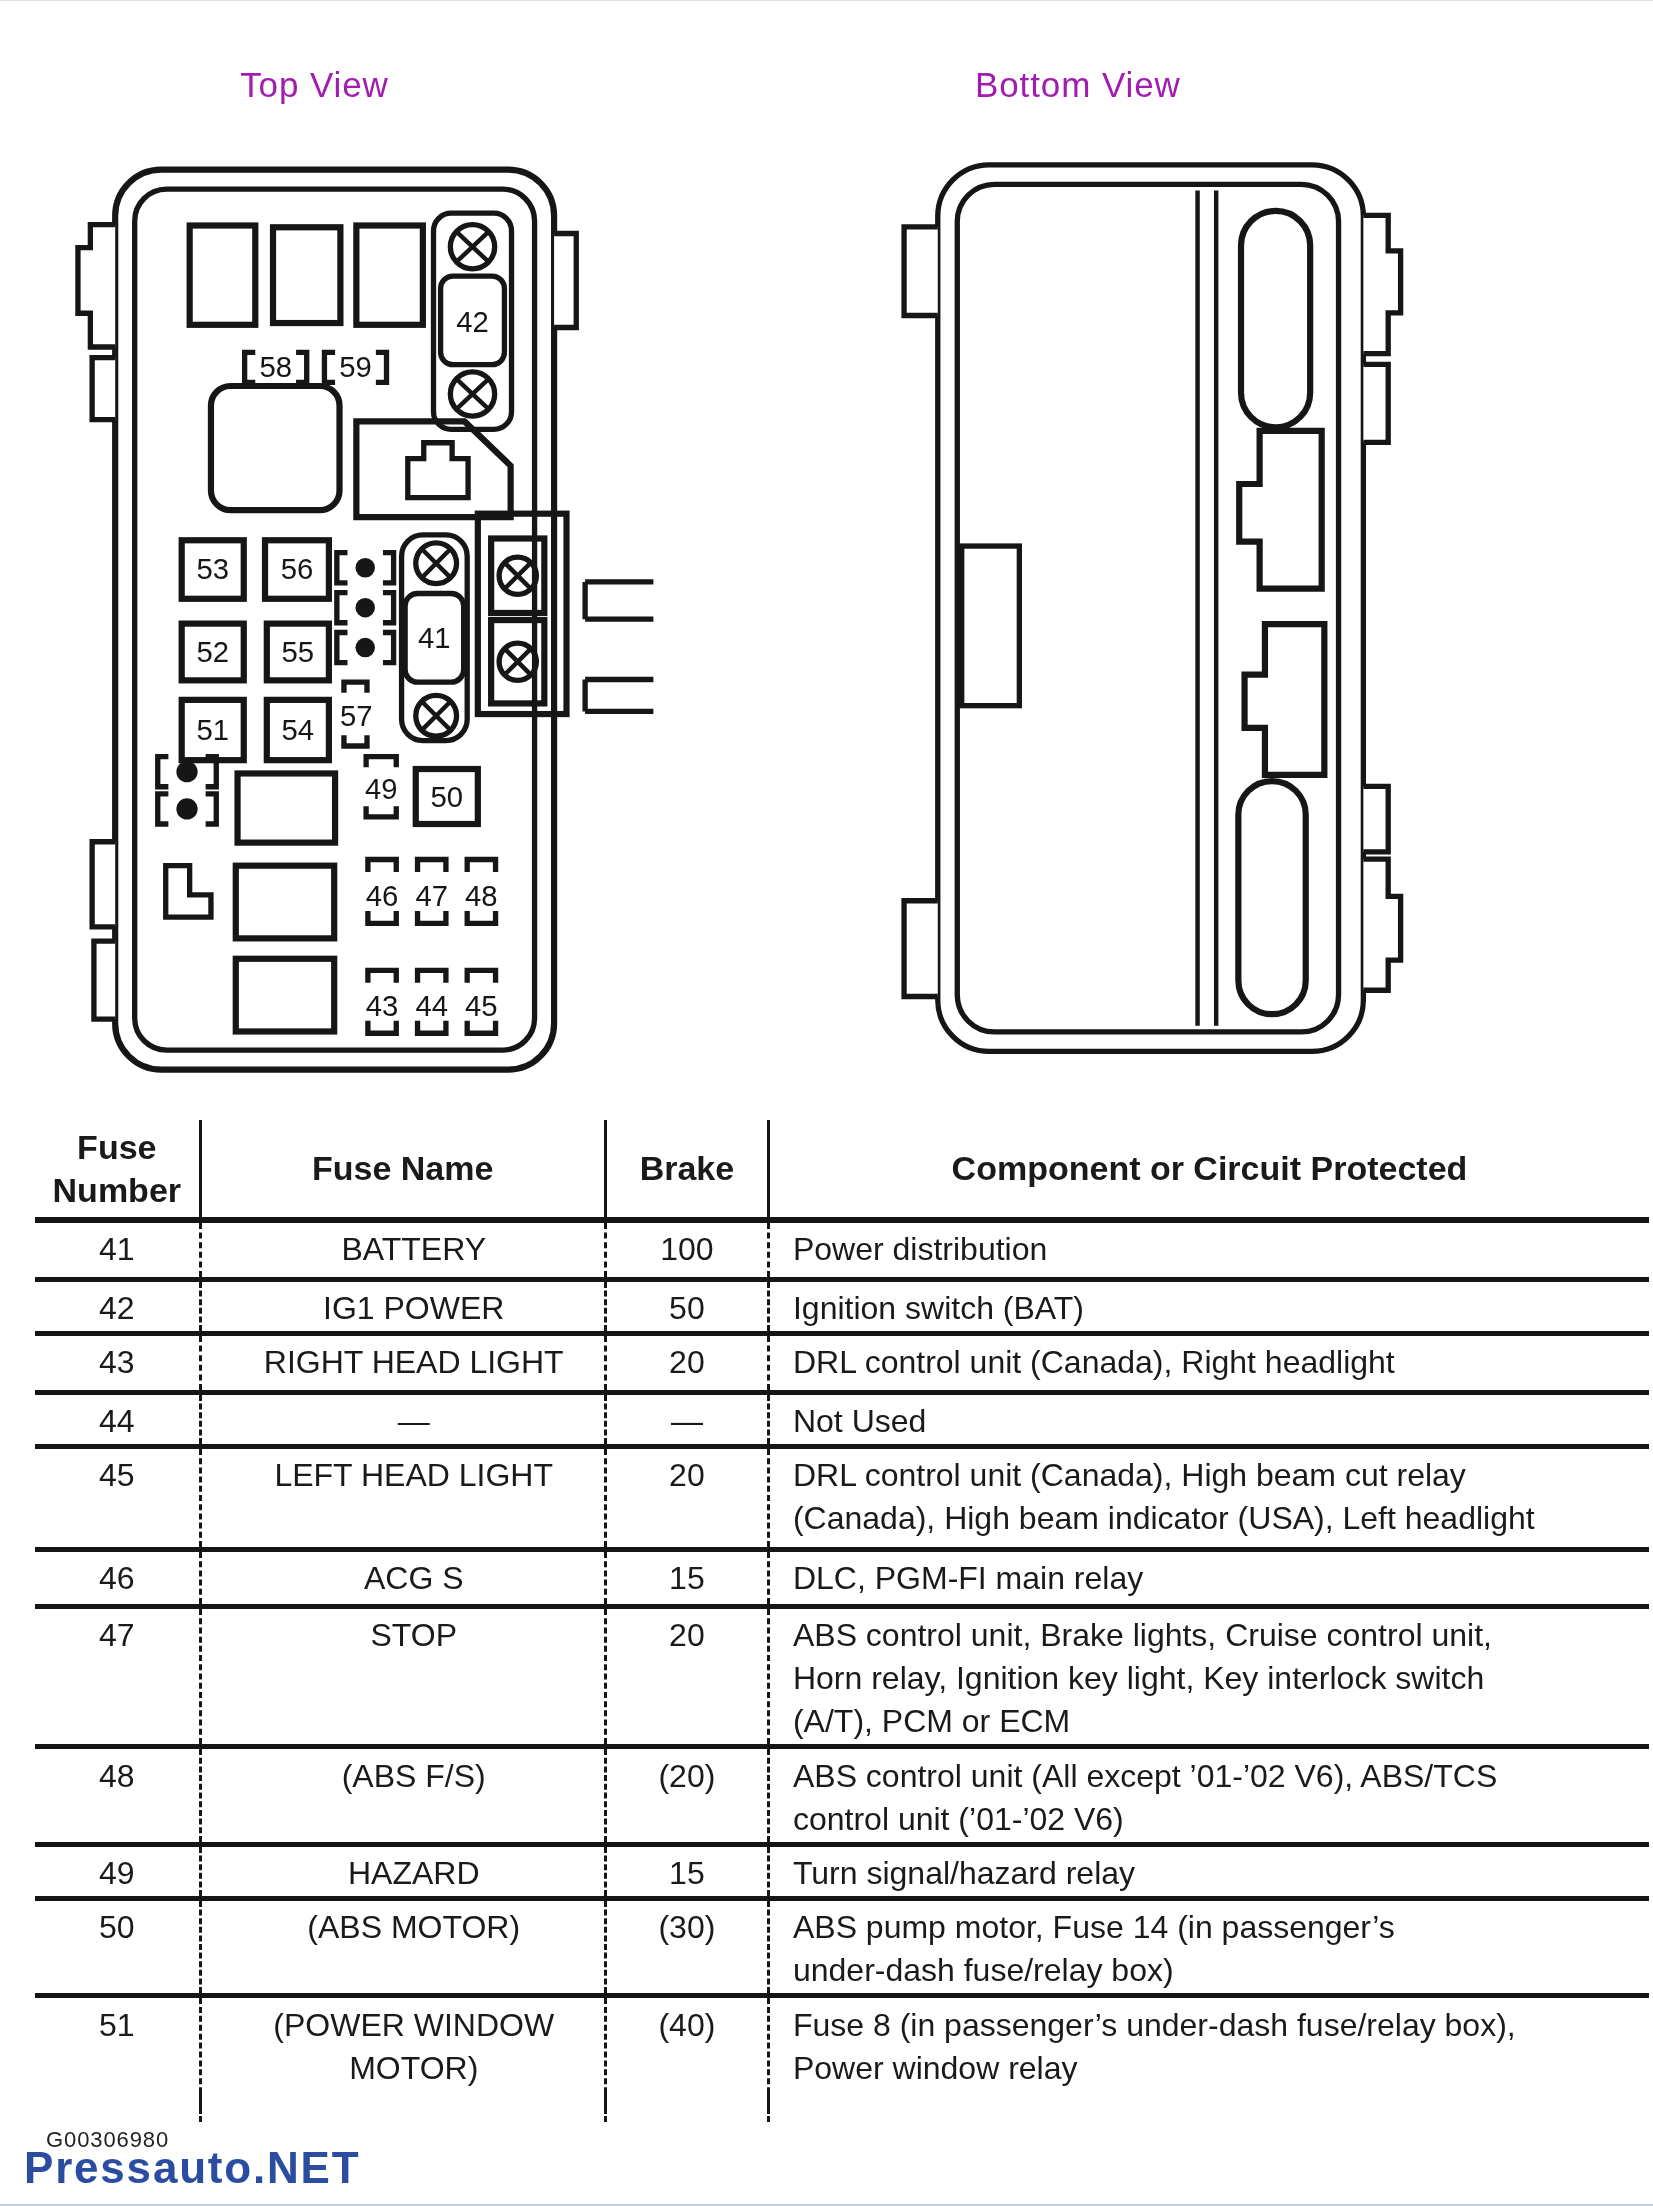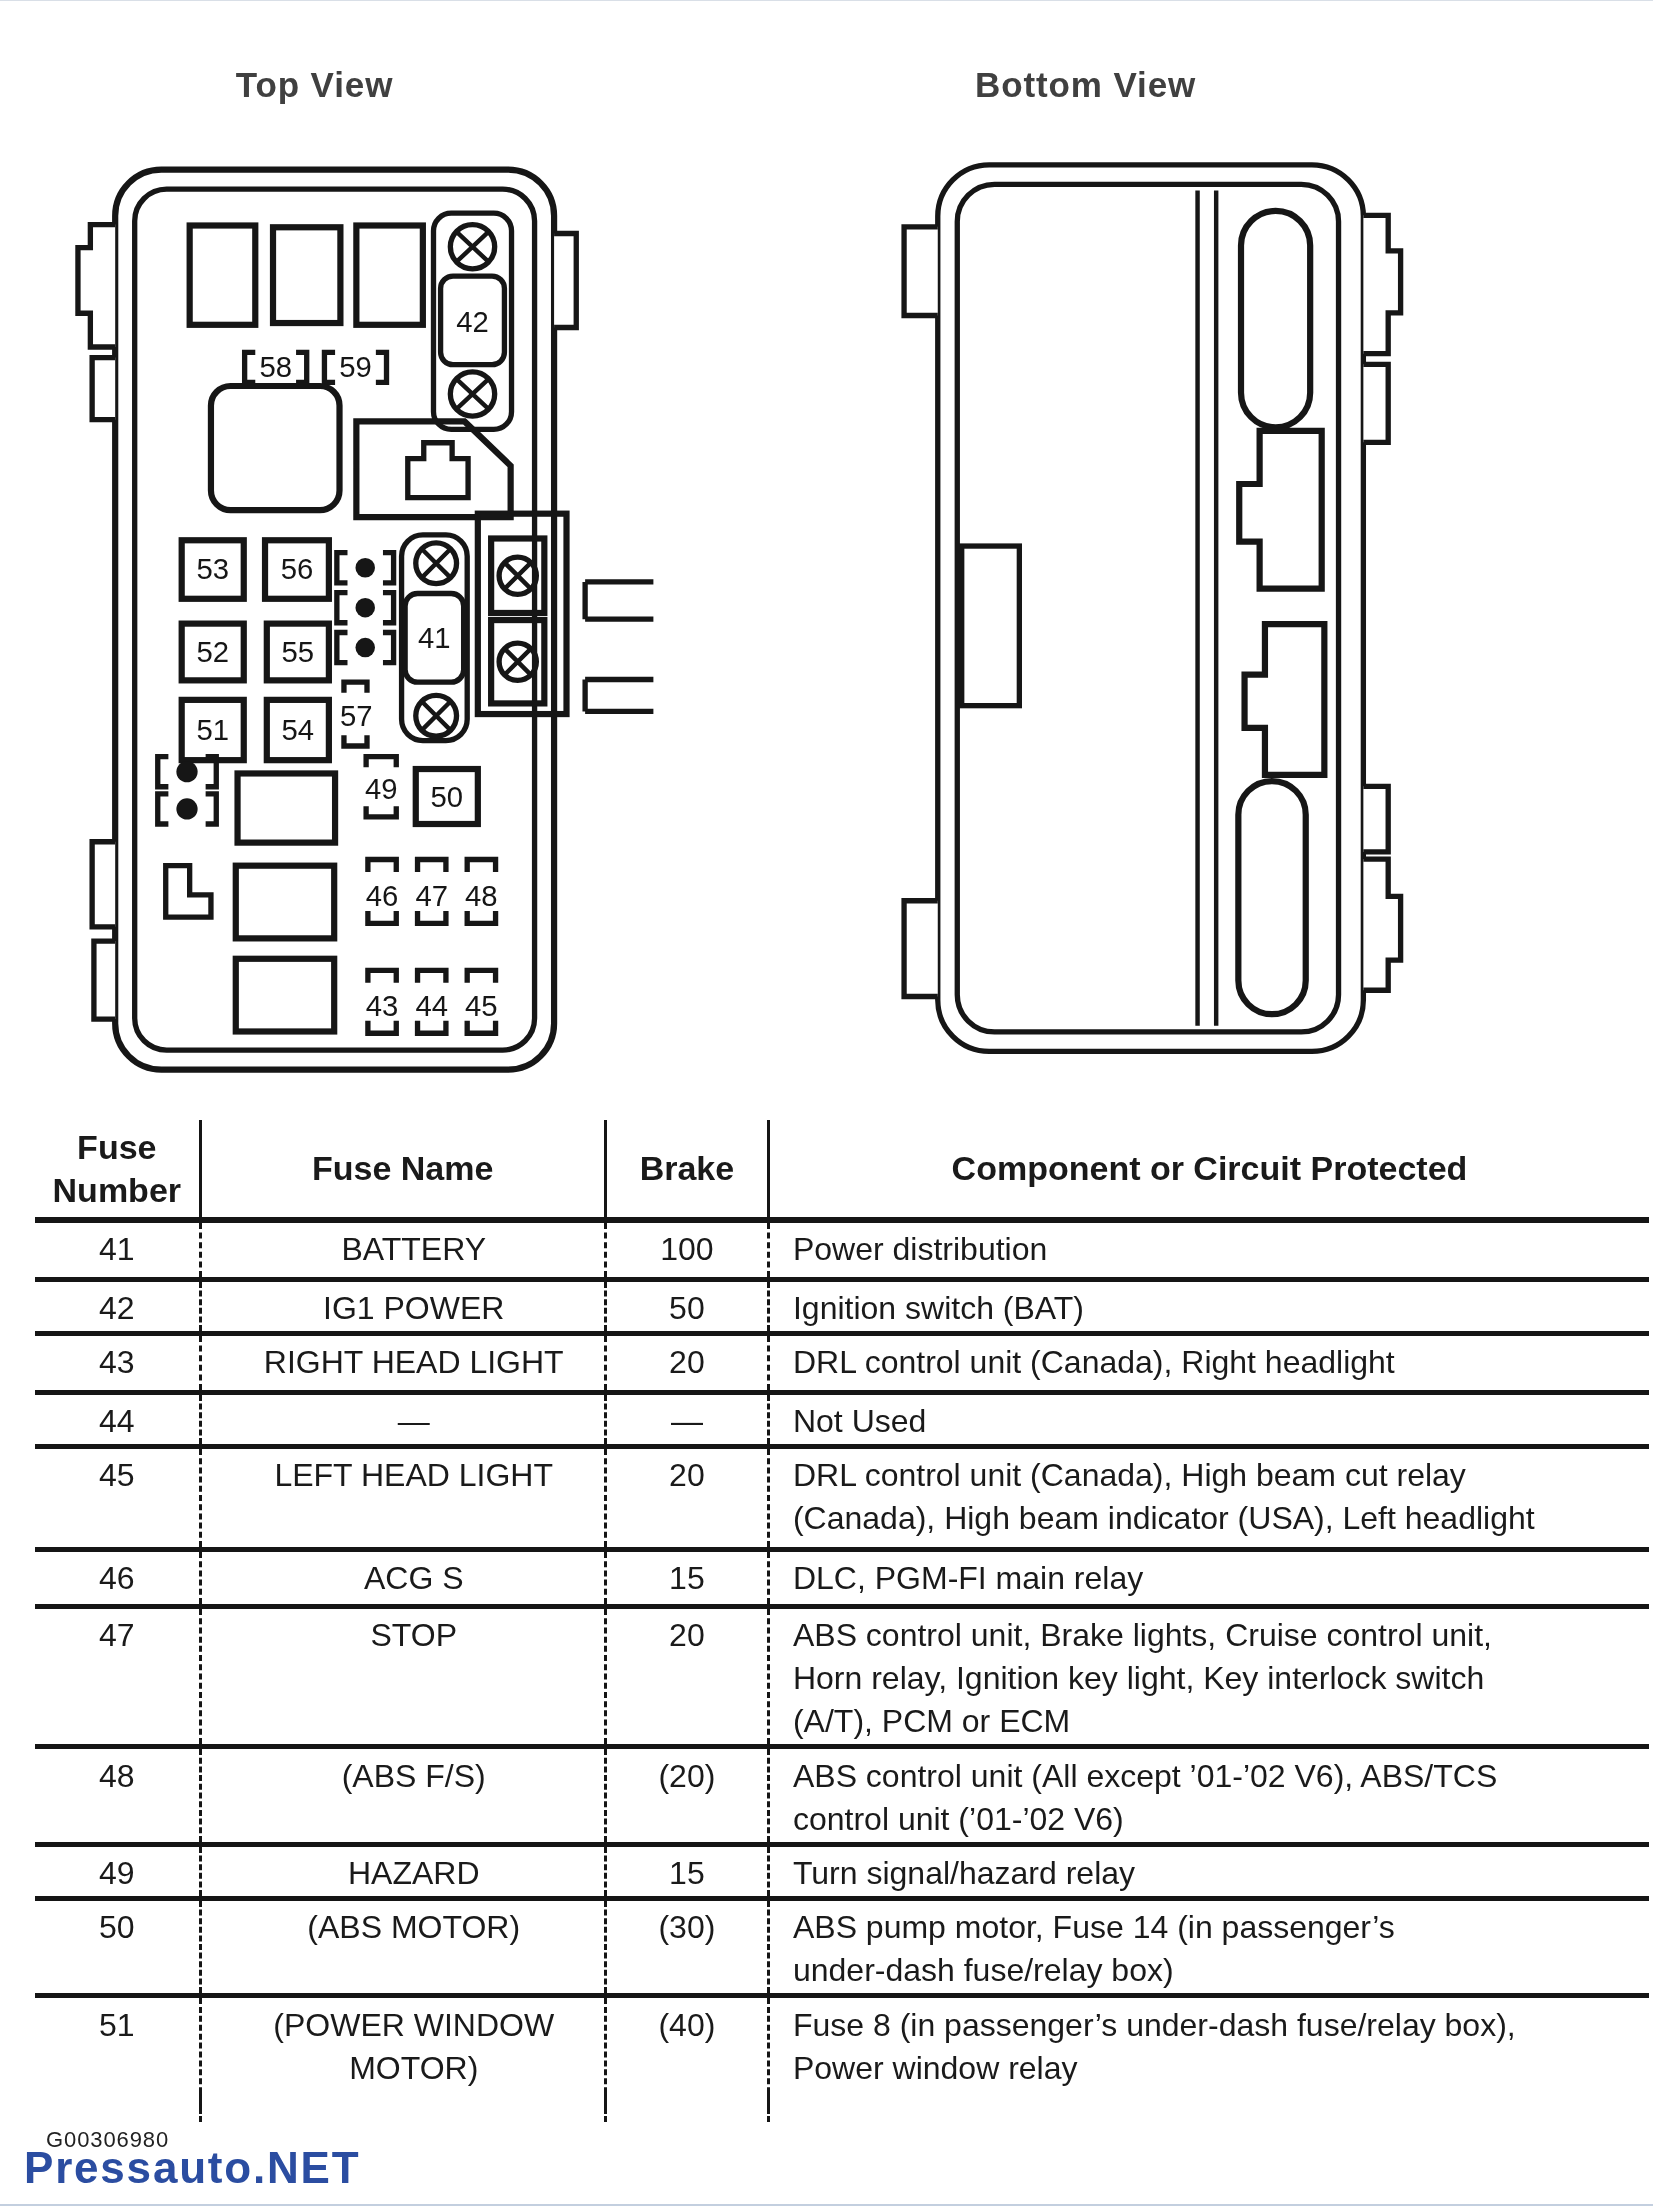--- a/index.html
+++ b/index.html
@@ -9,8 +9,8 @@
     border-top:1.8px solid #d9dfe7;border-bottom:3.5px solid #c3cfdf;box-sizing:border-box;
   }
   .view-title{
-    position:absolute;font-weight:bold;font-size:35px;letter-spacing:0.9px;
-    white-space:nowrap;color:#404040;
+    position:absolute;font-weight:normal;font-size:35px;letter-spacing:0.9px;
+    white-space:nowrap;color:#a21caf;
   }
   .title-top{left:217px;top:64px;width:195px;text-align:center;}
   .title-bottom{left:975px;top:64px;width:266px;text-align:left;}

